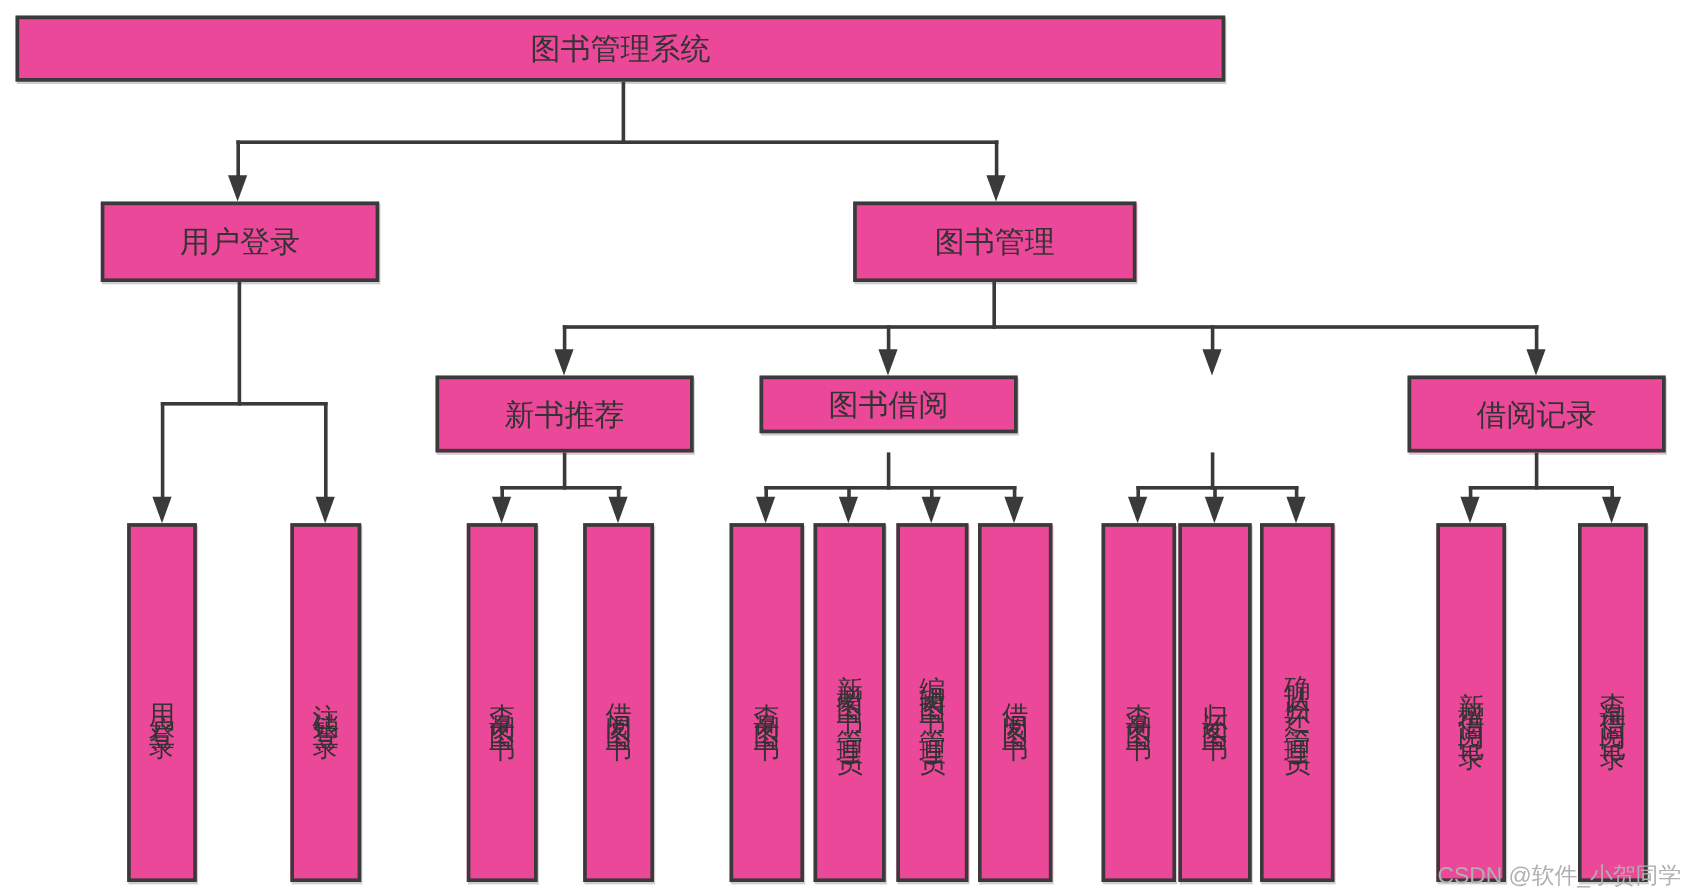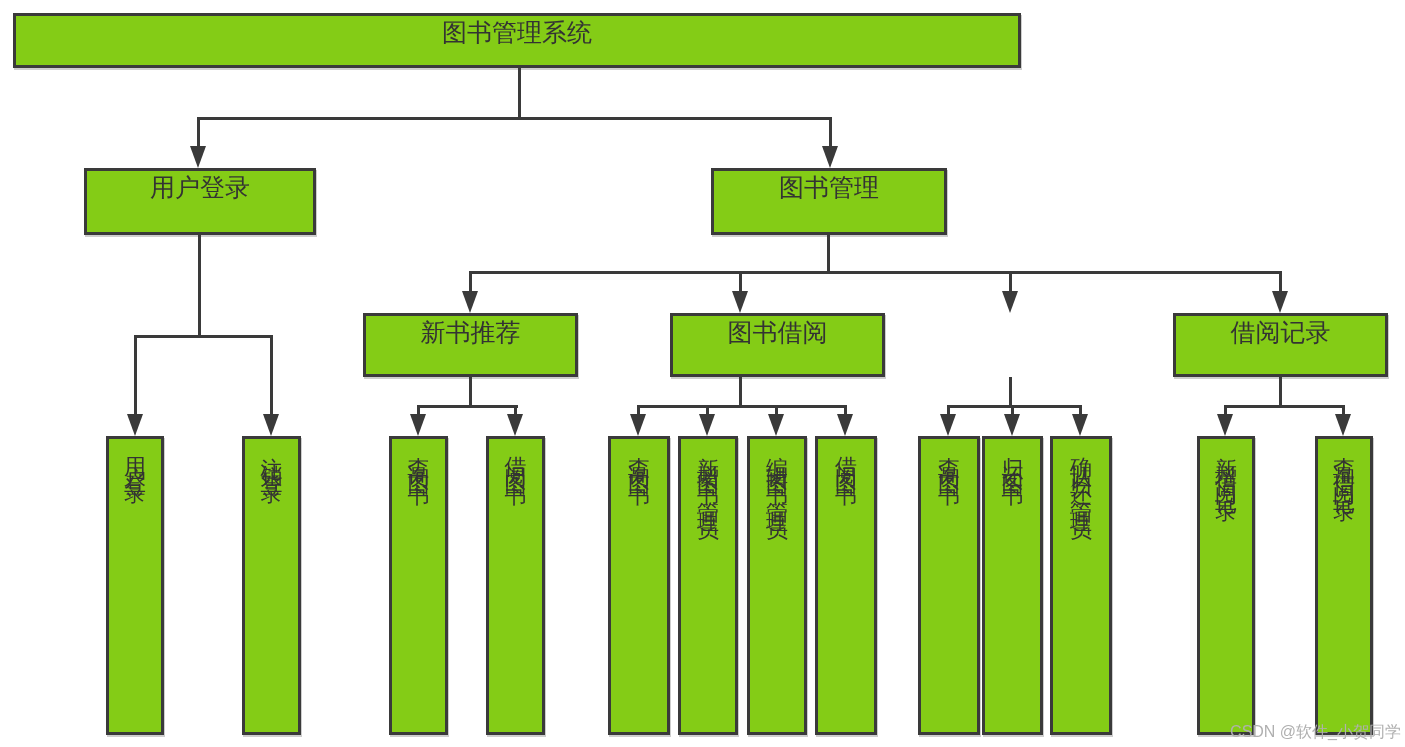--- a/index.html
+++ b/index.html
@@ -11,8 +11,8 @@
     font-family:"Liberation Sans","DejaVu Sans",sans-serif;
   }
   .bx{
-    position:absolute;background:#84cc16;border:3px solid var(--line);
-    box-sizing:border-box;display:flex;justify-content:center;
+    position:absolute;background:#ec4899;border:3px solid var(--line);
+    box-sizing:border-box;display:flex;align-items:center;justify-content:center;
     box-shadow:1px 2px 0 rgba(60,60,60,0.25);
   }
   .bx span{color:var(--text);}

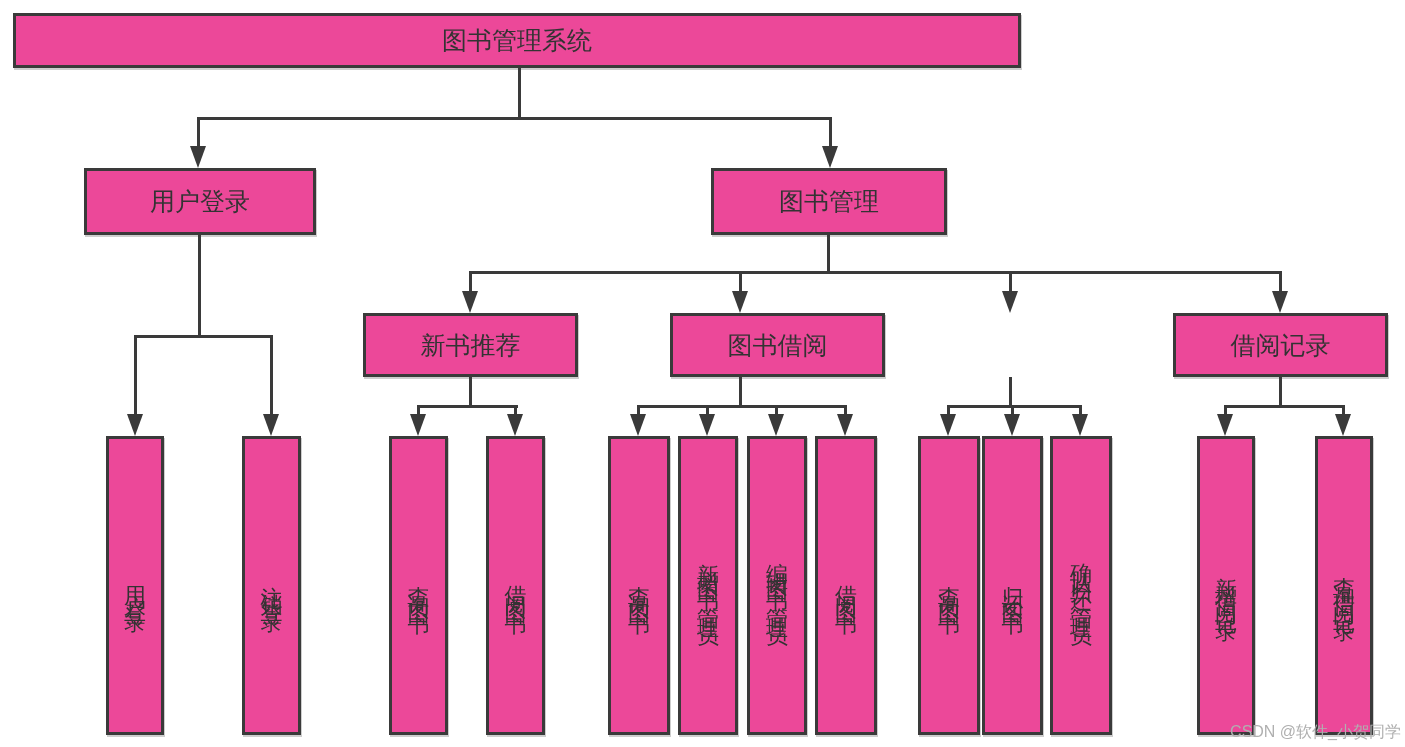--- a/index.html
+++ b/index.html
@@ -110,7 +110,7 @@
   <div class="bx hx" style="left:711px;top:168px;width:236px;height:67px">
     <span>图书管理</span>
   </div>
-  <div class="bx hx" style="left:670px;top:313px;width:215px;height:64px">
+  <div class="bx hx" style="left:633px;top:313px;width:215px;height:48px">
     <span>图书借阅</span>
   </div>
   <div class="bx hx" style="left:1173px;top:313px;width:215px;height:64px">

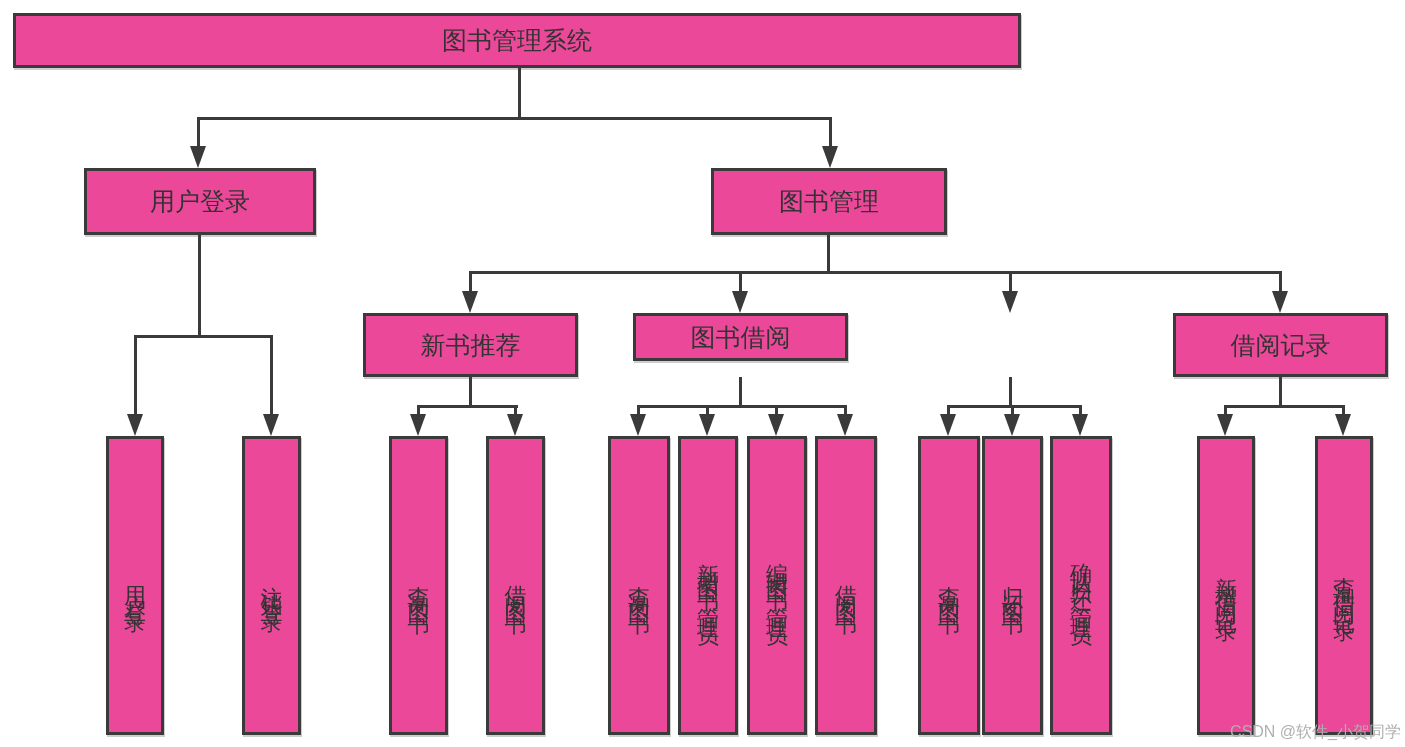--- a/index.html
+++ b/index.html
@@ -29,7 +29,7 @@
   }
   .watermark{
     position:absolute;right:4px;bottom:4px;z-index:10;
-    font-size:16px;color:var(--watermark);white-space:nowrap;
+    font-size:19px;color:var(--watermark);white-space:nowrap;
   }
 </style>
 </head>

